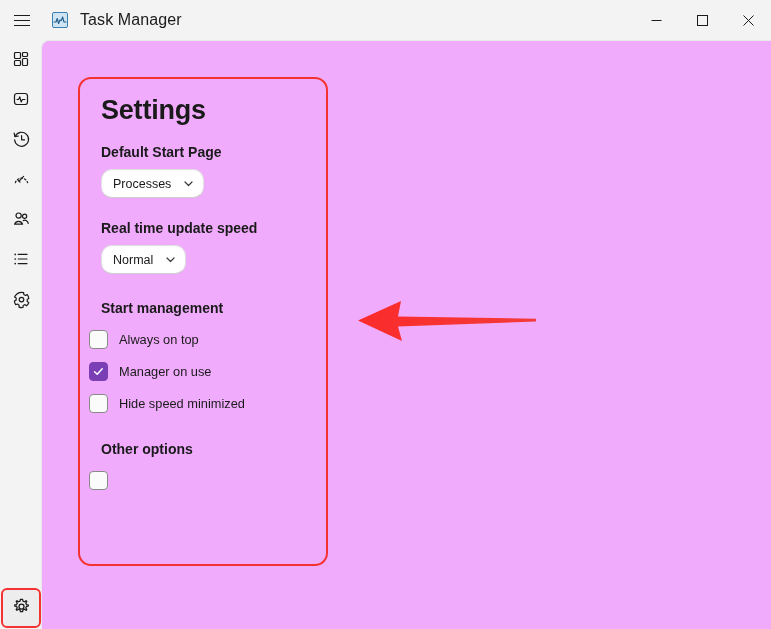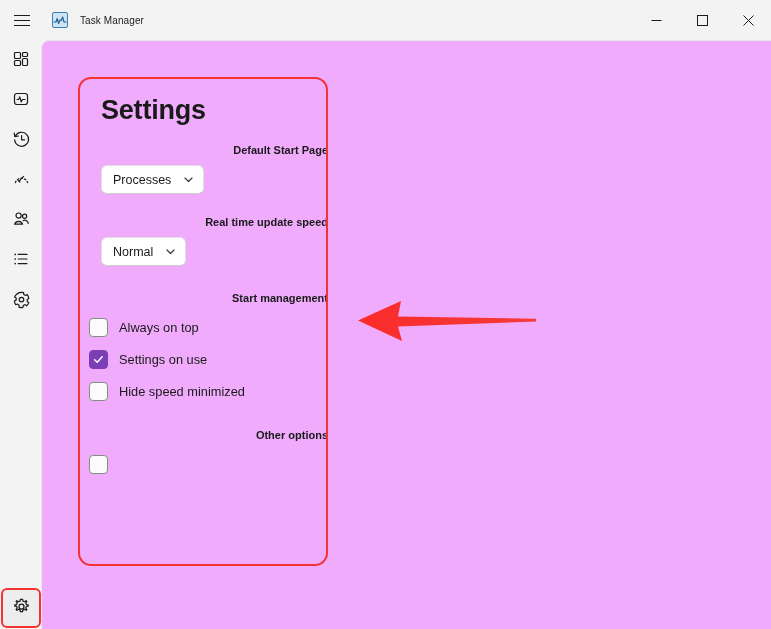--- a/index.html
+++ b/index.html
@@ -66,7 +66,7 @@
 
   .app-title {
     margin-left: 12px;
-    font-size: 10px;
+    font-size: 16px;
     color: #1b1b1b;
     letter-spacing: 0.1px;
   }

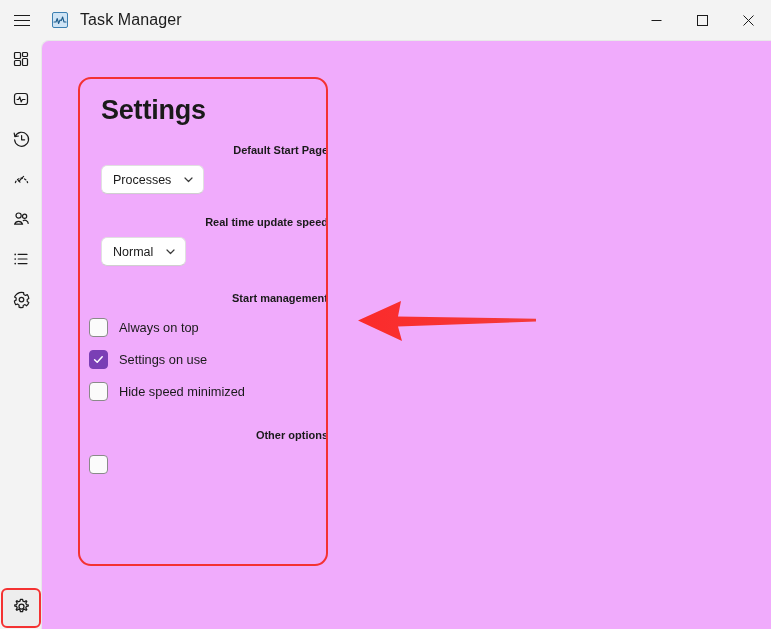--- a/index.html
+++ b/index.html
@@ -175,11 +175,10 @@
   }
 
   .group-label {
-    font-size: 11px;
+    font-size: 14px;
     font-weight: bold;
     color: #1a1a1a;
     padding-left: 22px;
-    text-align: right;
   }
 
   .combo {

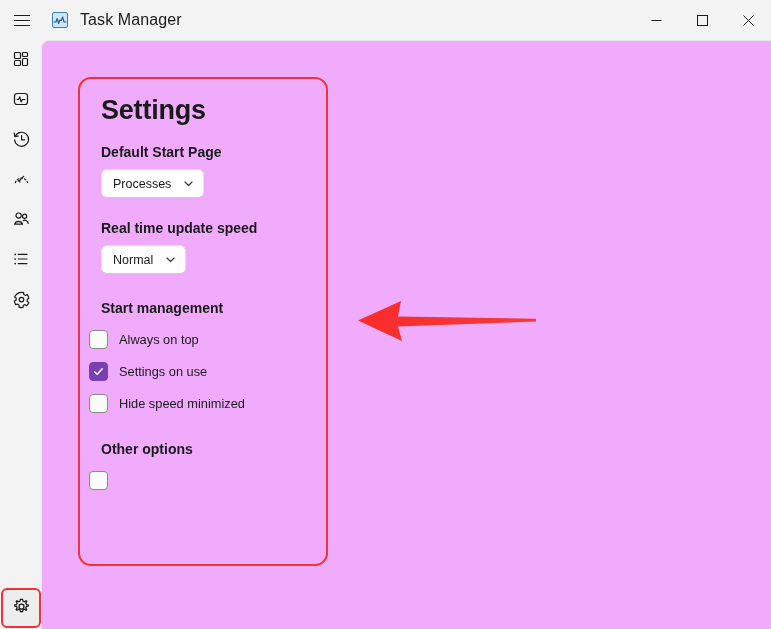--- a/index.html
+++ b/index.html
@@ -187,7 +187,7 @@
     background: #ffffff;
     border: 1px solid #e0e0e0;
     border-bottom-color: #d0d0d0;
-    border-radius: 6px;
+    border-radius: 11px;
     display: inline-flex;
     align-items: center;
     padding: 0 9px 0 11px;

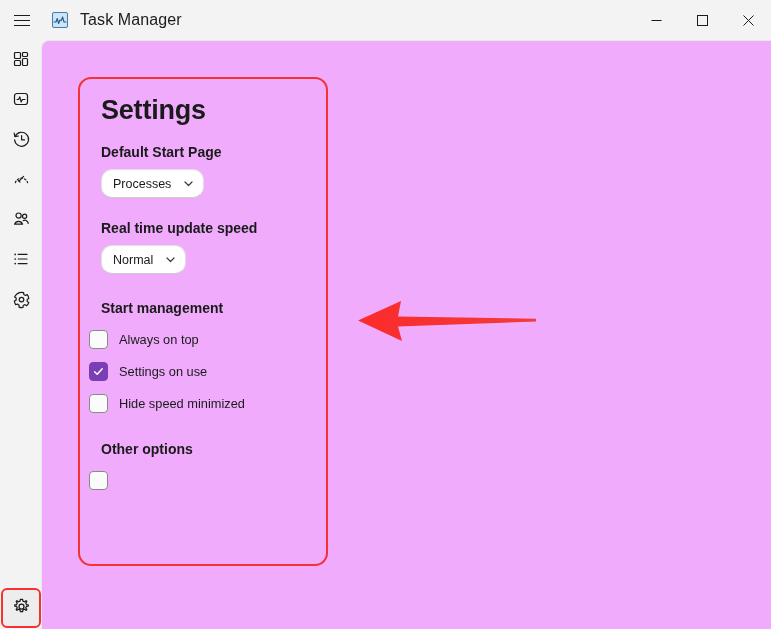--- a/index.html
+++ b/index.html
@@ -417,7 +417,7 @@
           <polyline points="2.6,6.8 5.2,9.2 10.2,3.8" stroke-linecap="round" stroke-linejoin="round"></polyline>
         </svg>
       </span>
-      <span class="check-label">Settings on use</span>
+      <span class="check-label">Manager on use</span>
     </div>
 
     <div style="height:10px;"></div>

